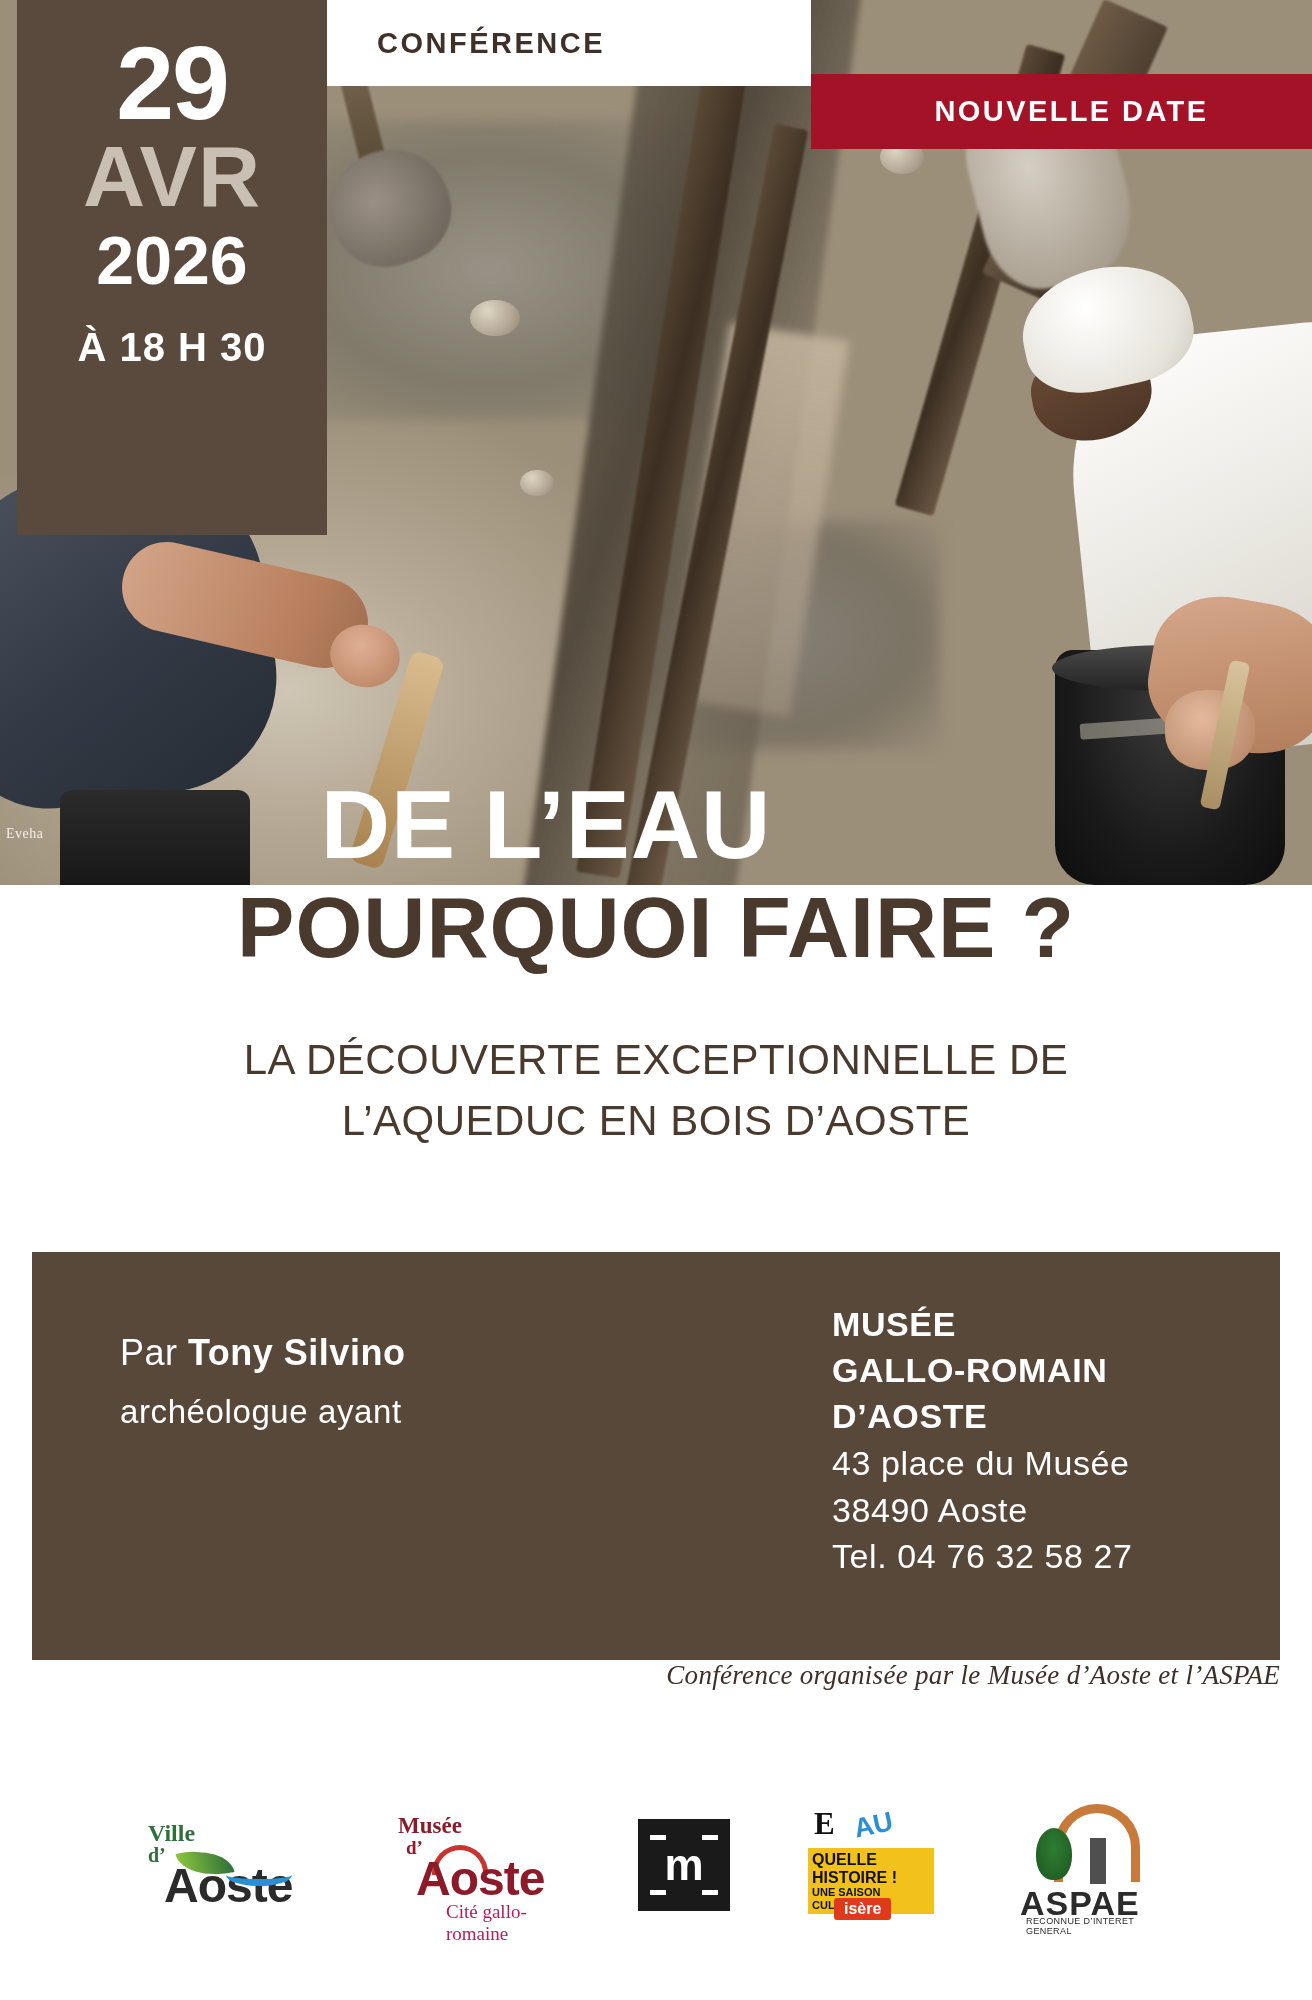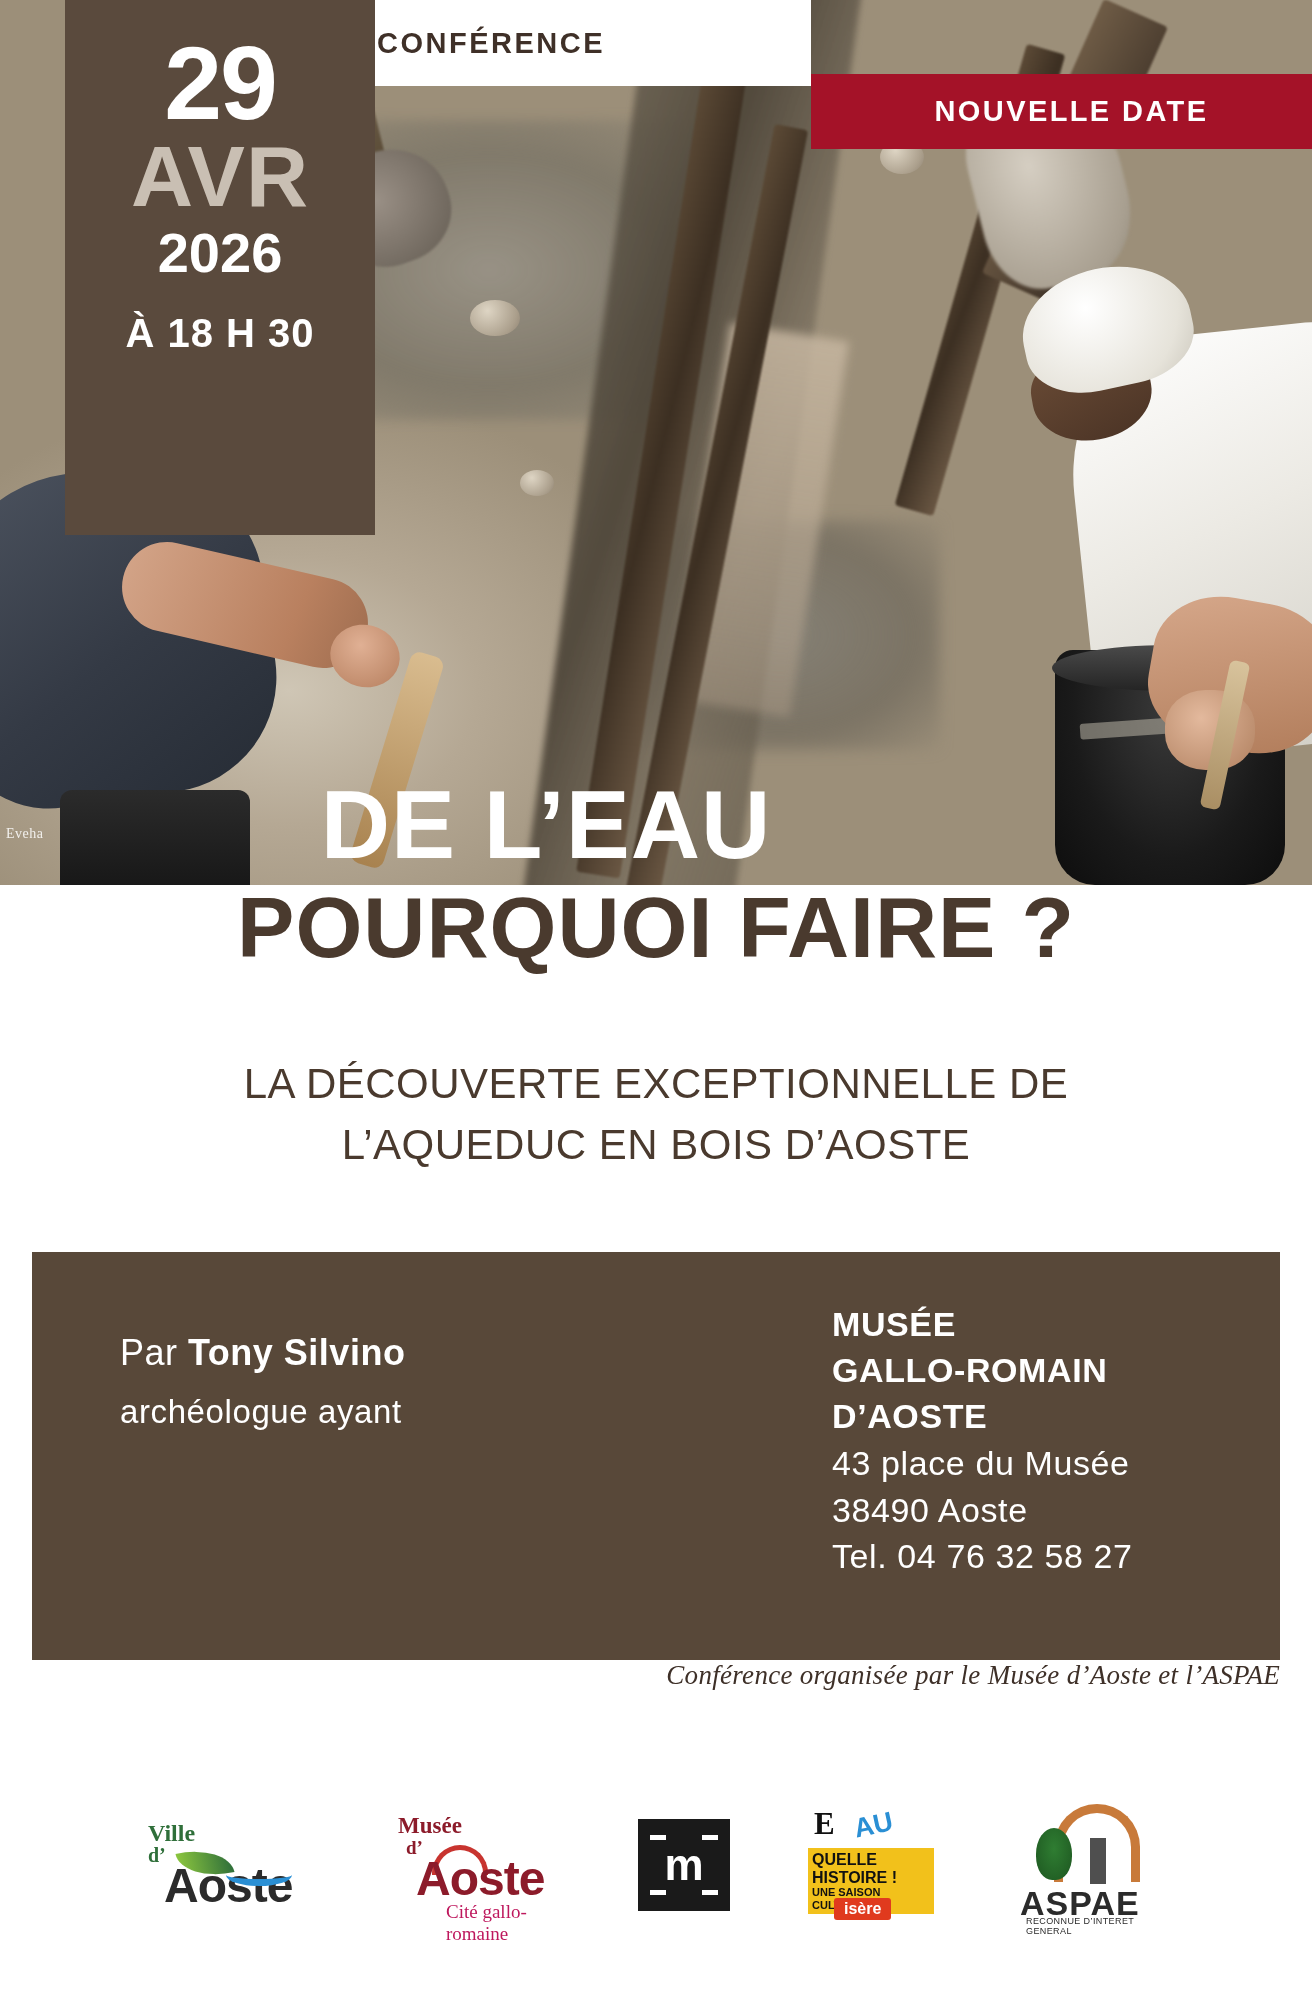--- a/index.html
+++ b/index.html
@@ -242,7 +242,6 @@
     color: #ffffff;
     padding: 34px 0 0 0;
     text-align: center;
-    margin-left: 48px;
   }
   .date-day {
     font-size: 104px;

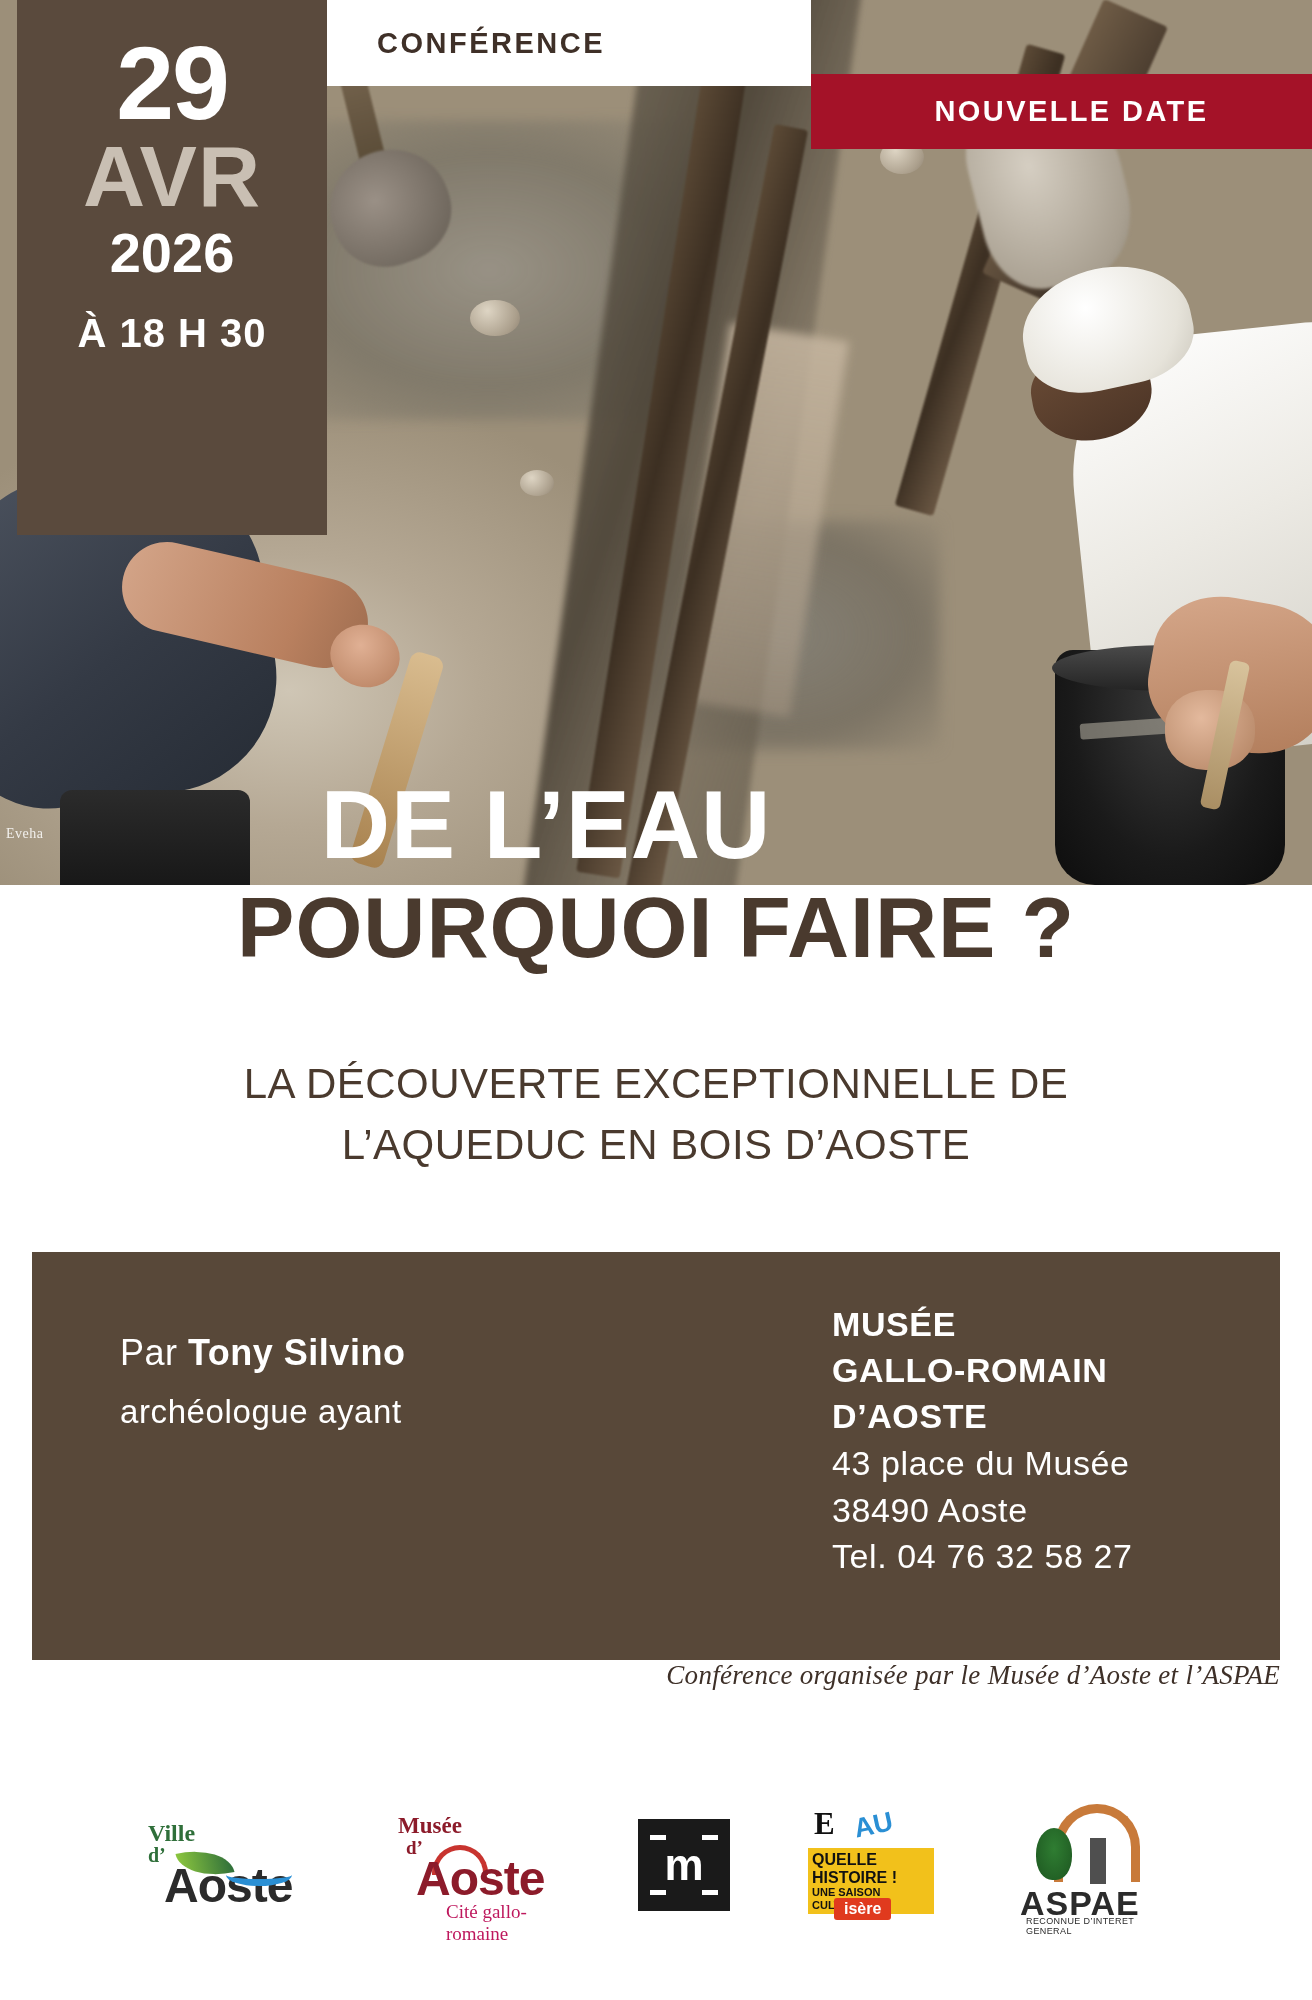--- a/index.html
+++ b/index.html
@@ -257,7 +257,7 @@
     letter-spacing: 1px;
   }
   .date-year {
-    font-size: 56px;
+    font-size: 68px;
     font-weight: 700;
     line-height: 1.15;
     letter-spacing: 0px;

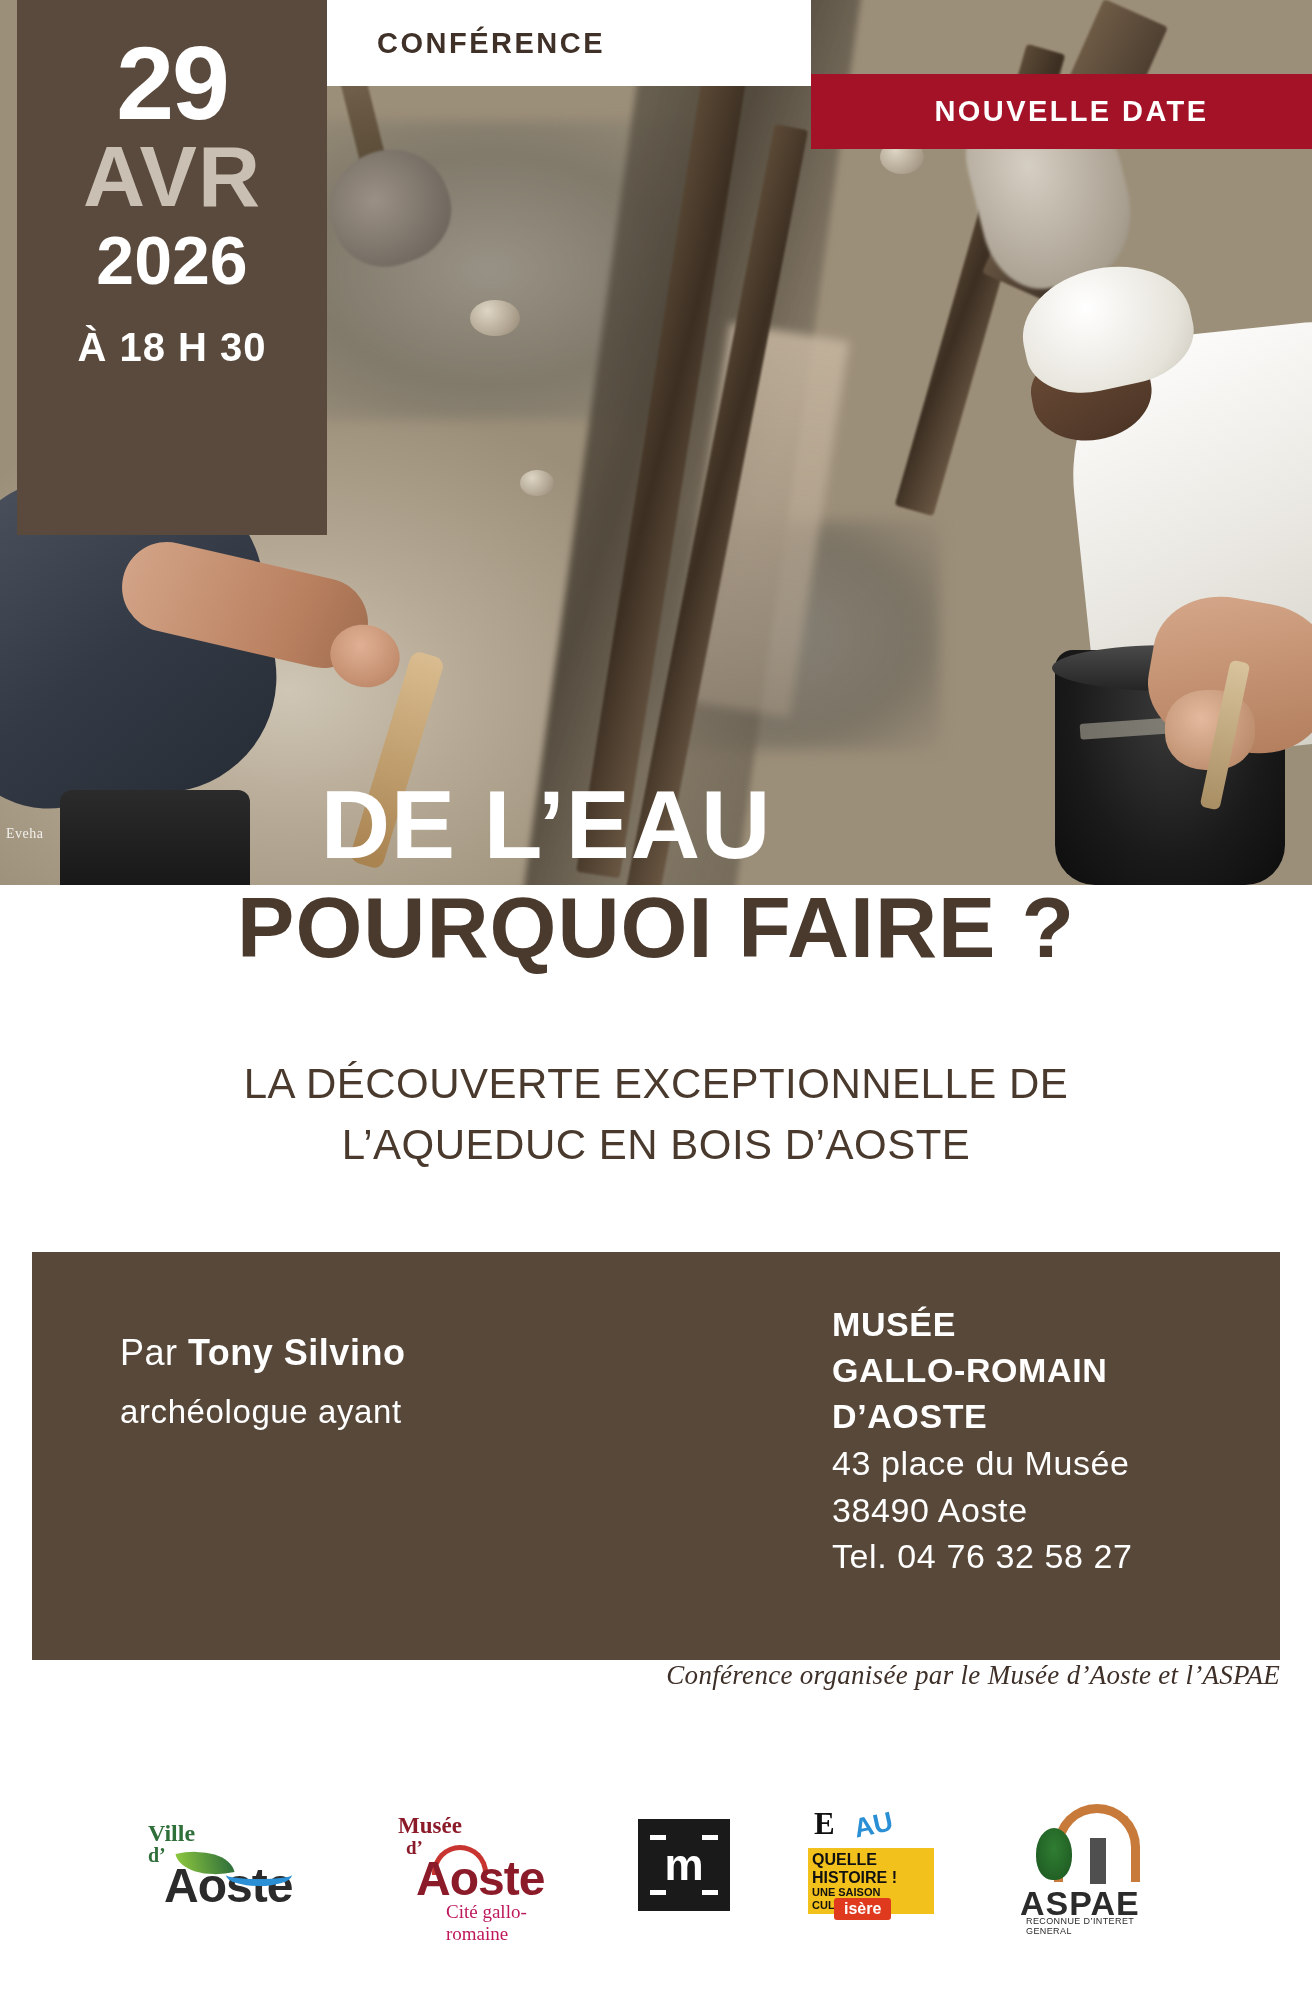--- a/index.html
+++ b/index.html
@@ -329,7 +329,7 @@
   }
   .subtitle {
     position: absolute;
-    left: 0; top: 1054px;
+    left: 0; top: 1030px;
     width: 1312px;
     text-align: center;
     font-size: 42px;

